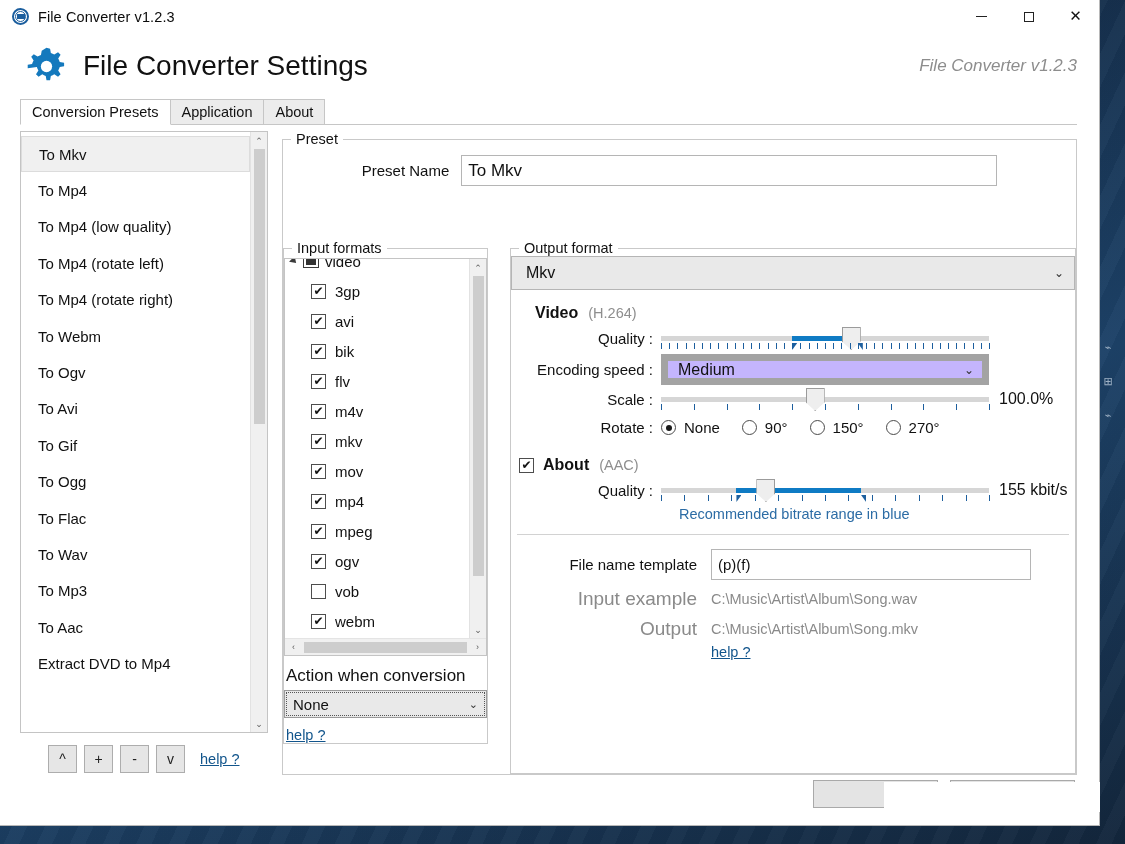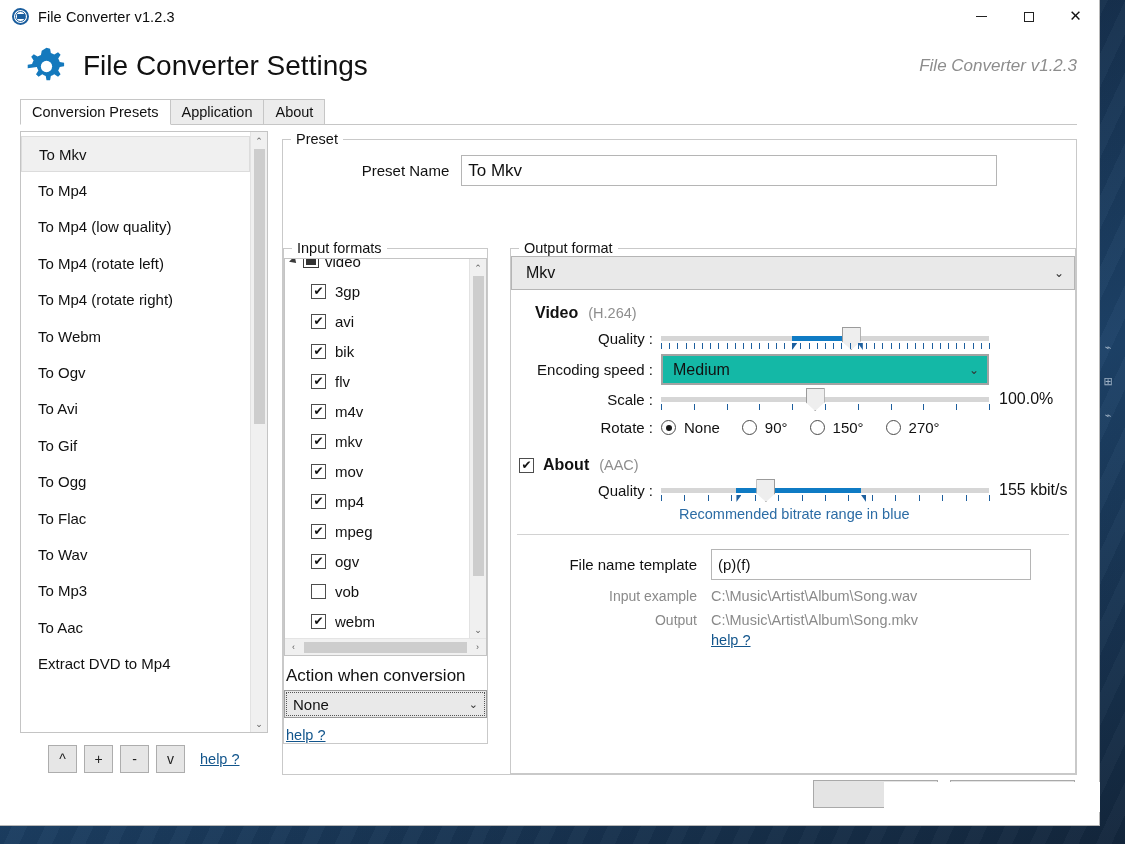--- a/index.html
+++ b/index.html
@@ -238,7 +238,7 @@
 
   .enc-row { display:flex; align-items:center; margin-top: 2px; }
   .enc-combo {
-    flex:1 1 auto; height:31px; border:2px solid #a3a3a3; background:#14b8a6;
+    flex:1 1 auto; height:31px; border:7px solid #a3a3a3; background:#c4b5fd;
     display:flex; align-items:center; padding:0 8px 0 10px; font-size:16px; color:#111;
   }
   .enc-combo .chev { margin-left:auto; font-size:12px; color:#333; }

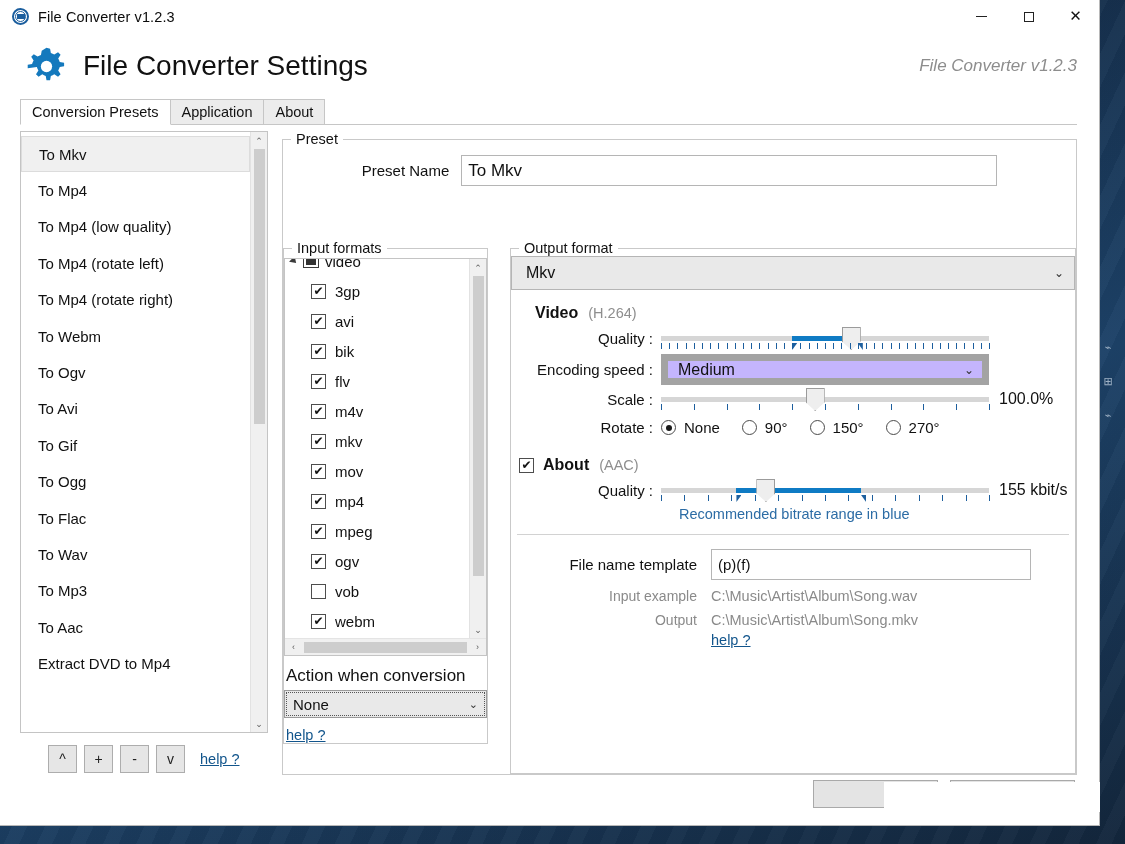--- a/index.html
+++ b/index.html
@@ -265,7 +265,7 @@
     font-size:15px; color:#111; padding: 0 6px; font-family:"Liberation Sans", sans-serif;
   }
   .ex-row { display:flex; align-items:center; margin-top:8px; }
-  .ex-label { font-size:14px; color:#8a8a8a; width:200px; text-align:right; padding-right:14px; flex:none;}
+  .ex-label { font-size:19px; color:#8a8a8a; width:200px; text-align:right; padding-right:14px; flex:none;}
   .ex-val { font-size:14.5px; color:#8a8a8a; }
   .help-row { display:flex; margin-top:4px; }
   .help-row .sp { width:200px; flex:none; }

